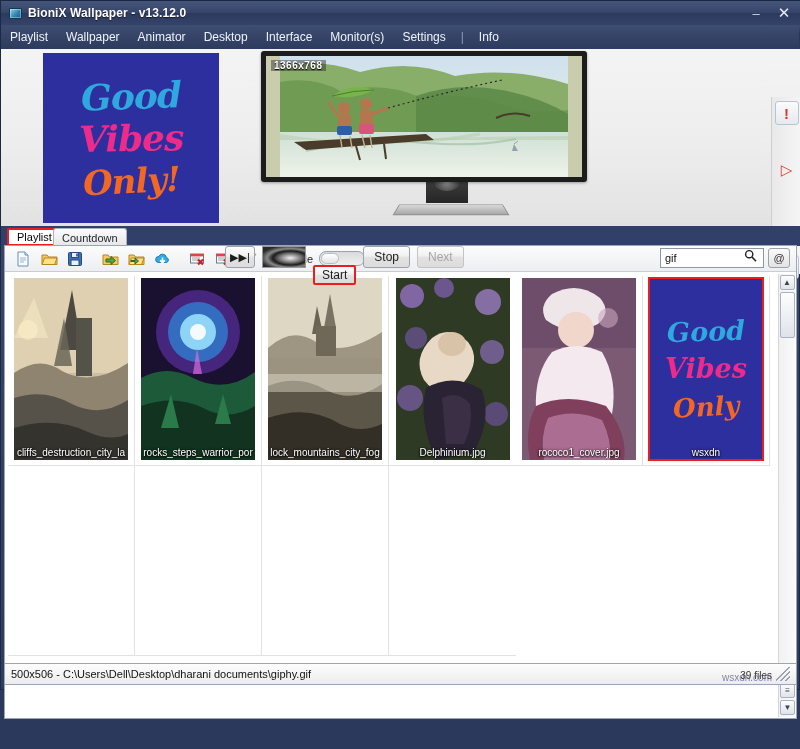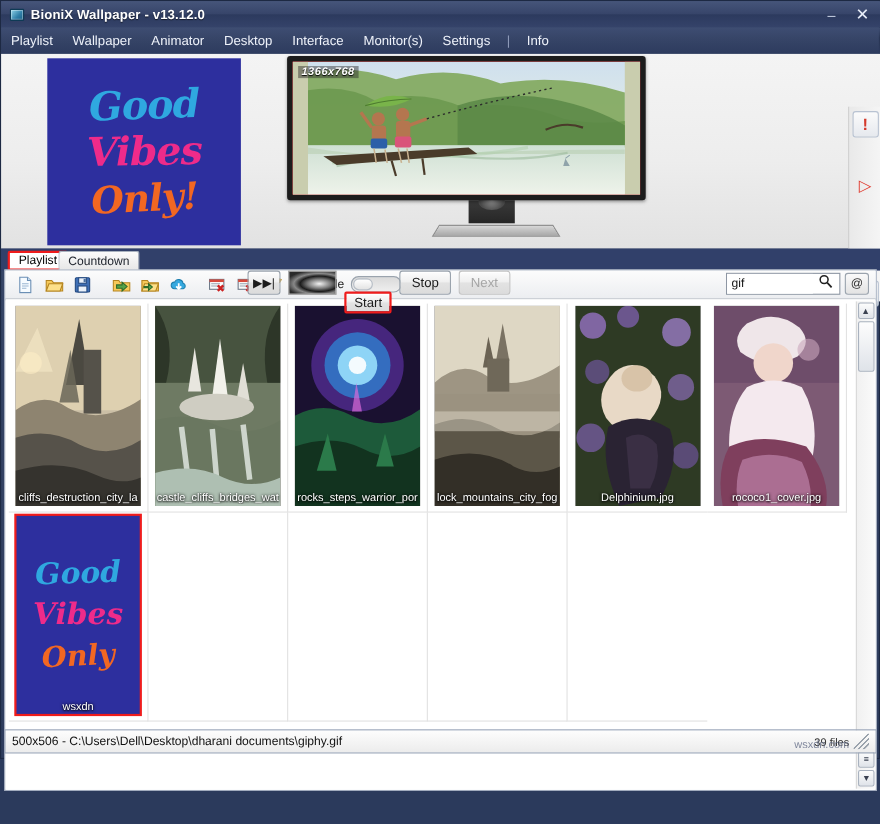--- a/index.html
+++ b/index.html
@@ -89,7 +89,7 @@
   }
   .monitor-screen {
     position: relative; width: 100%; height: 100%;
-    overflow: hidden; background: #ef4444; font-style: italic;
+    overflow: hidden; background: #8b5cf6;
   }
   .mscene { position: absolute; inset: 0; }
   .mres {

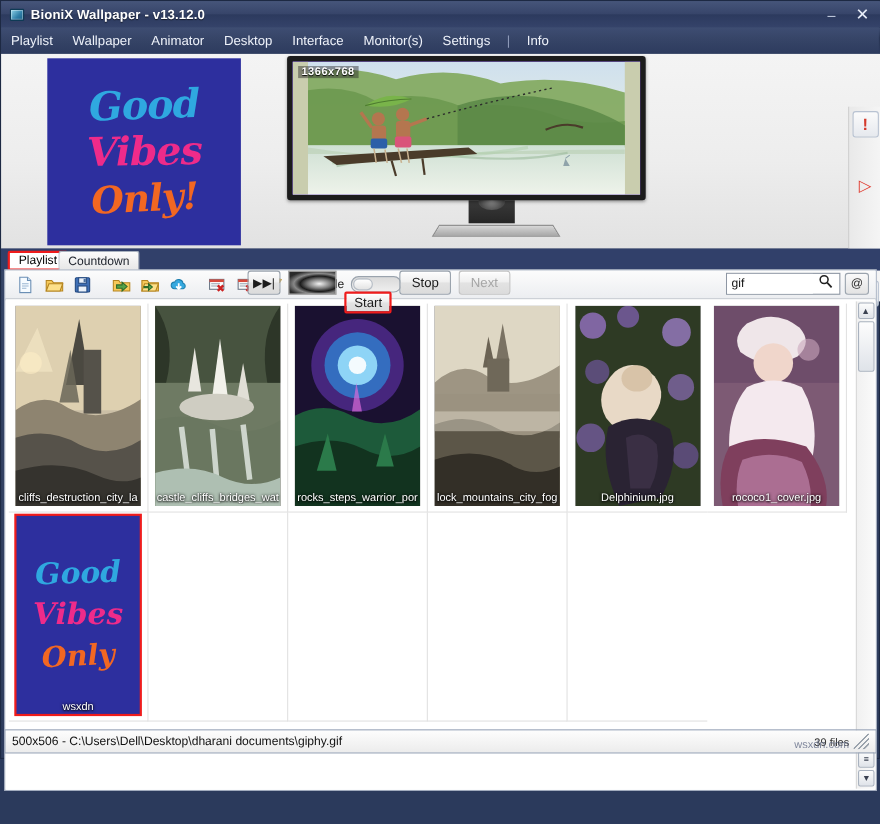--- a/index.html
+++ b/index.html
@@ -555,24 +555,6 @@
           </div>
         </div>
 
-        <div class="cell">
-          <div class="thumb">
-            <svg viewBox="0 0 114 182" preserveAspectRatio="none" style="position:absolute;inset:0;width:100%;height:100%">
-              <rect width="114" height="182" fill="#6e7a63"></rect>
-              <rect width="114" height="70" fill="#47533f"></rect>
-              <path d="M0 0 q20 30 10 70 L0 70Z" fill="#2d3628"></path>
-              <path d="M114 0 q-20 26 -12 70 L114 70Z" fill="#2d3628"></path>
-              <path d="M30 78 l6 -40 l6 40z" fill="#e8e6df"></path>
-              <path d="M52 82 l7 -52 l7 52z" fill="#f2f1ea"></path>
-              <path d="M74 86 l6 -34 l6 34z" fill="#e1dfd6"></path>
-              <ellipse cx="56" cy="92" rx="34" ry="12" fill="#cfcdc2"></ellipse>
-              <path d="M0 104 q30 -8 54 4 q30 14 60 -4 L114 182 L0 182Z" fill="#6a7760"></path>
-              <path d="M24 110 l6 48 M52 112 l4 46 M80 108 l6 50" stroke="#dfe6df" stroke-width="5" opacity=".85"></path>
-              <path d="M0 152 q34 -10 62 4 q26 12 52 0 L114 182 L0 182Z" fill="#aebfb2"></path>
-            </svg>
-            <div class="thumb-label">castle_cliffs_bridges_wat</div>
-          </div>
-        </div>
 
         <div class="cell">
           <div class="thumb">

